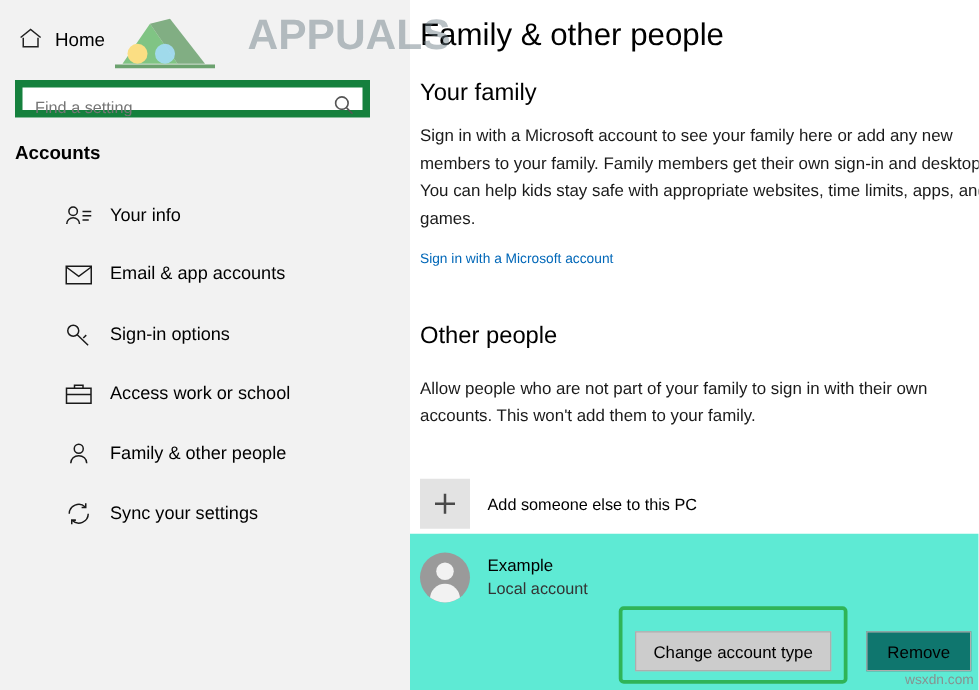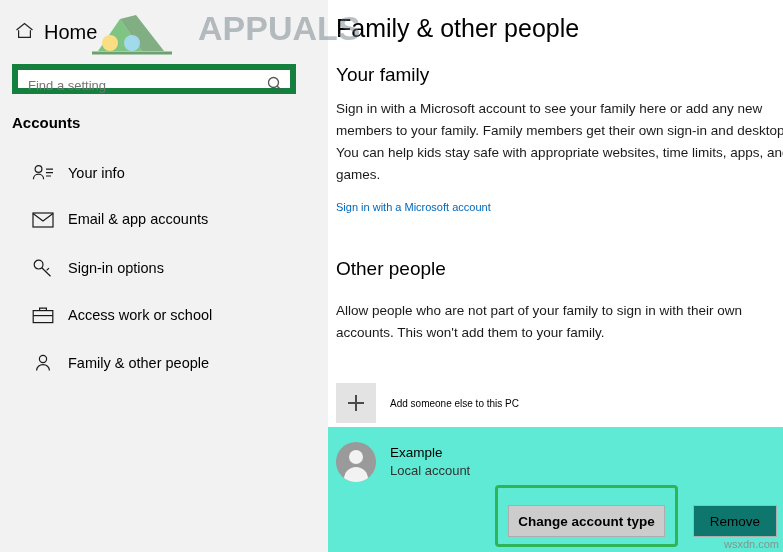--- a/index.html
+++ b/index.html
@@ -42,7 +42,7 @@
     line-height: 1;
   }
   #home-row .lbl {
-    font-size: 20px;
+    font-size: 15px;
     color: #000;
     margin-left: 6px;
   }

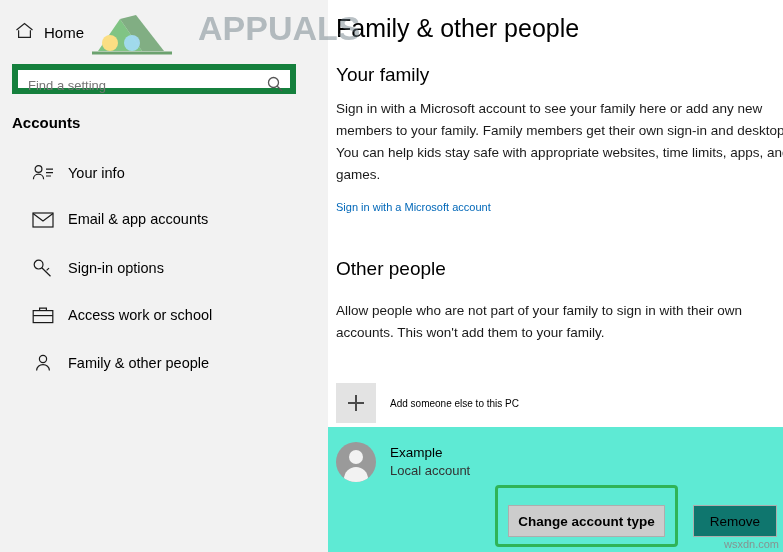--- a/index.html
+++ b/index.html
@@ -90,12 +90,13 @@
 
   .nav-item {
     position: absolute;
-    left: 16px;
+    left: 0;
     width: 328px;
     height: 46px;
     display: flex;
     align-items: center;
     box-sizing: border-box;
+    padding-left: 36px;
   }
   .nav-item .ni-ico {
     width: 30px;

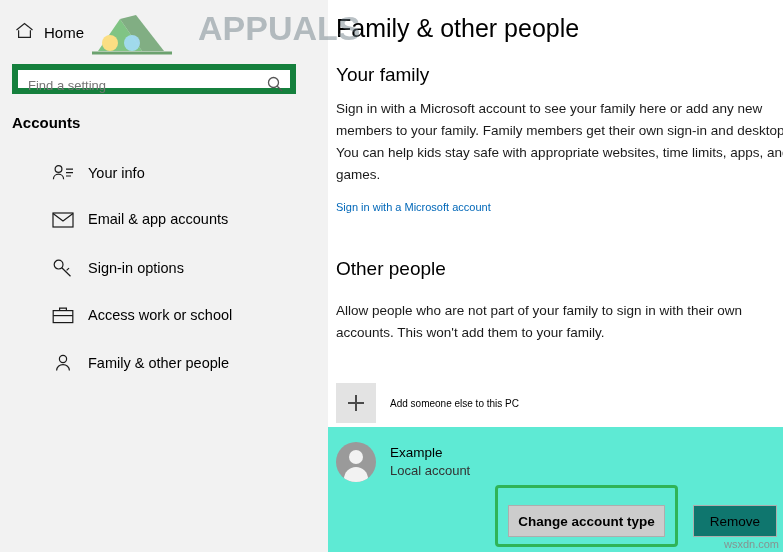--- a/index.html
+++ b/index.html
@@ -419,6 +419,17 @@
     <span class="ni-lbl">Family &amp; other people</span>
   </div>
 
+  <div class="nav-item" style="top:388px;">
+    <span class="ni-ico">
+      <svg width="22" height="20" viewBox="0 0 22 20" fill="none" stroke="#1a1a1a" stroke-width="1.2">
+        <path d="M3.4 10a7.6 7.6 0 0 1 12.8-5.4"></path>
+        <path d="M18.6 10a7.6 7.6 0 0 1-12.8 5.4"></path>
+        <path d="M16.6 1.6v3.3h-3.3"></path>
+        <path d="M5.4 18.4v-3.3h3.3"></path>
+      </svg>
+    </span>
+    <span class="ni-lbl">Sync your settings</span>
+  </div>
 </div>
 
 <div id="content">

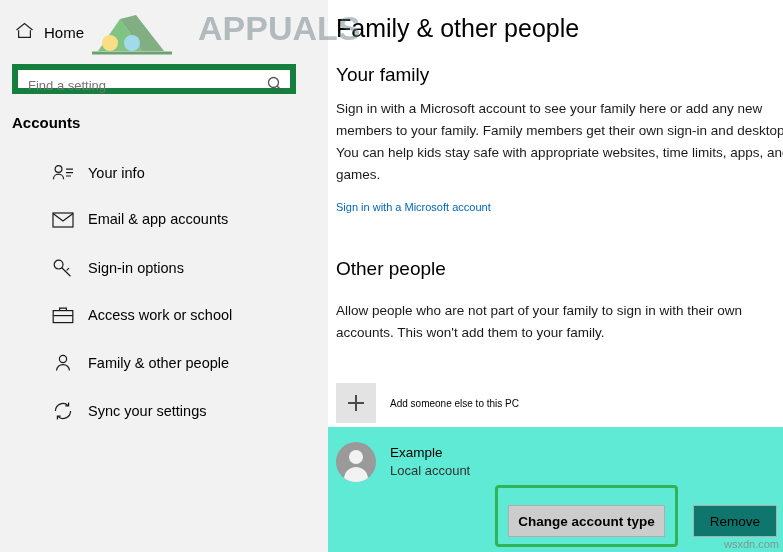--- a/index.html
+++ b/index.html
@@ -200,7 +200,7 @@
   }
   #add-row .lbl {
     margin-left: 14px;
-    font-size: 10px;
+    font-size: 13px;
     color: #000;
     text-align: right;
   }

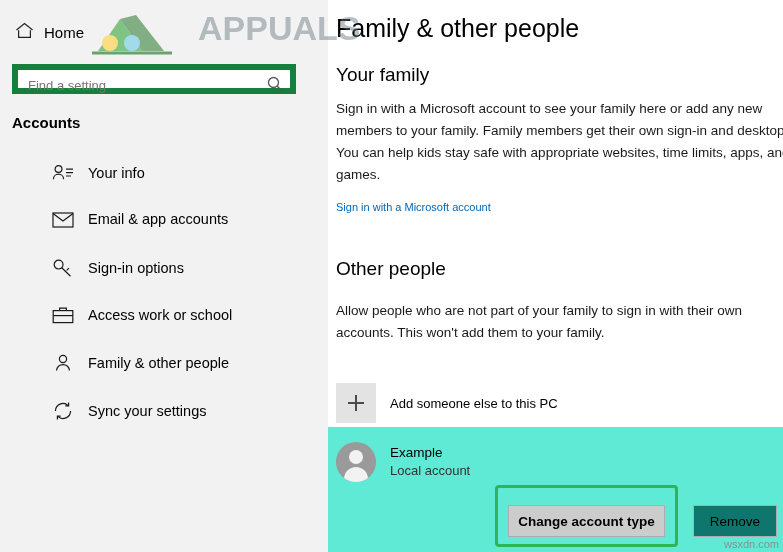--- a/index.html
+++ b/index.html
@@ -285,7 +285,6 @@
     font-size: 13.5px;
     color: #000;
     cursor: pointer;
-    font-weight: bold;
   }
   #btn-remove {
     position: absolute;

